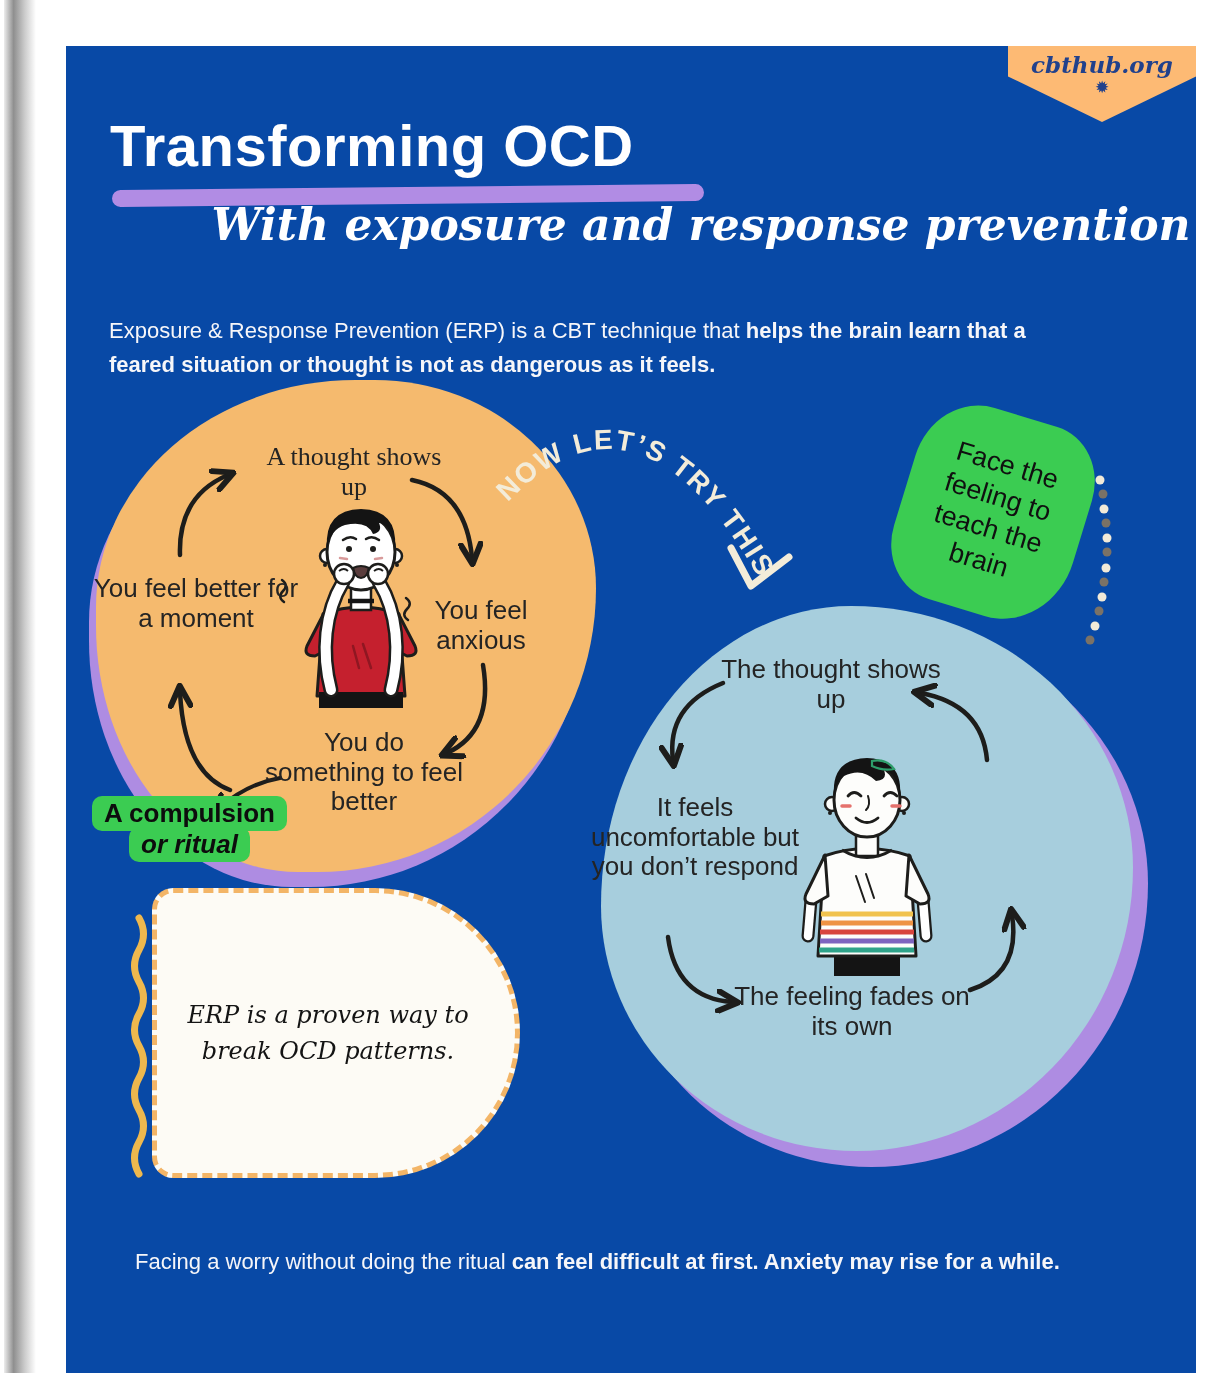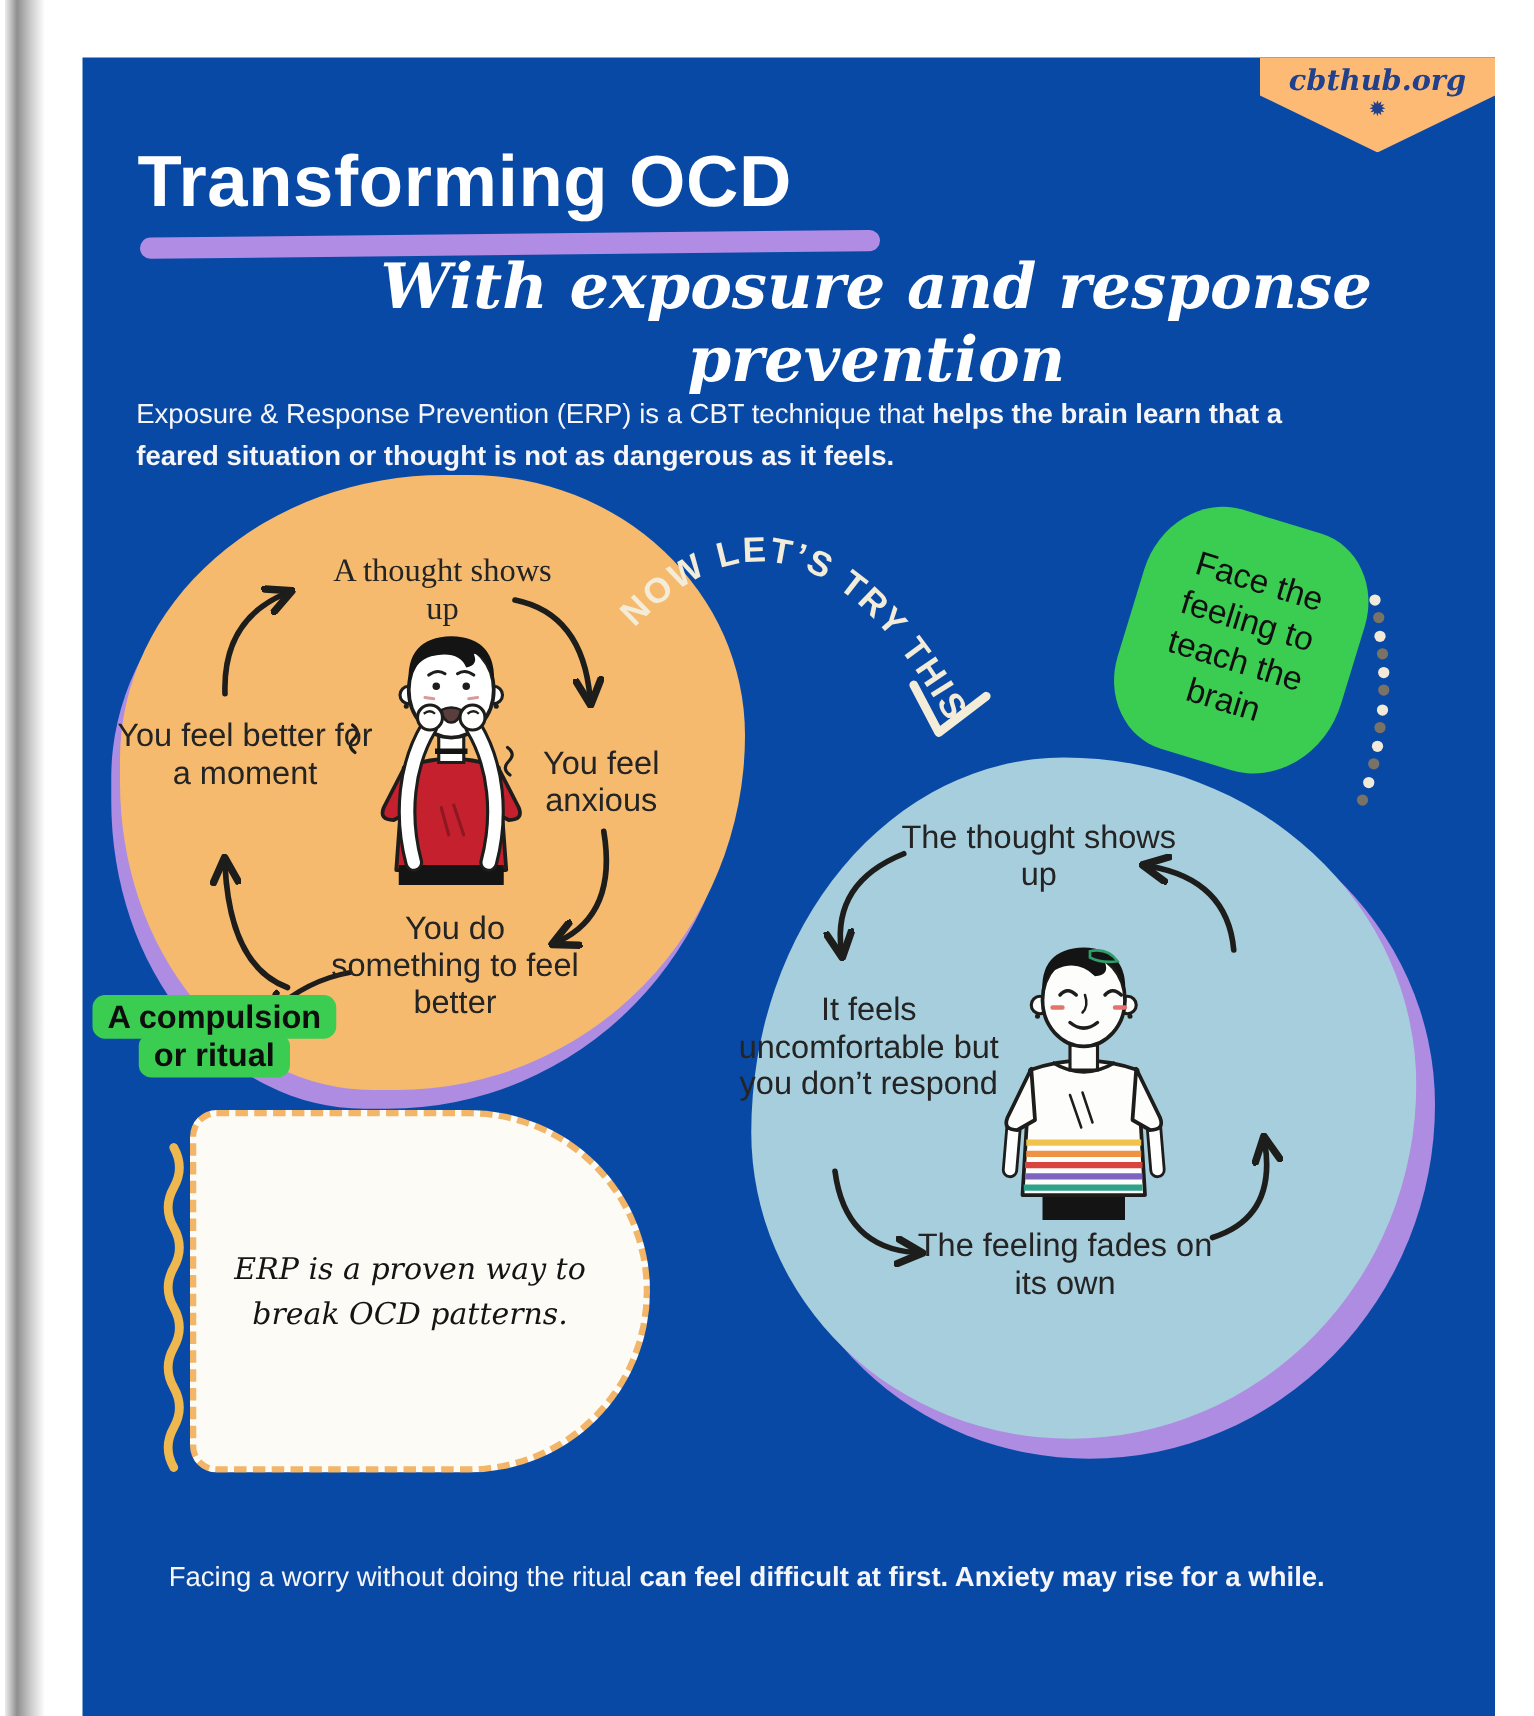--- a/index.html
+++ b/index.html
@@ -37,7 +37,7 @@
   }
   .subtitle{
     position:absolute;left:140px;top:153px;width:990px;text-align:center;color:#ffffff;
-    font-family:"DejaVu Serif", serif;font-style:italic;font-weight:700;font-size:50px;
+    font-family:"DejaVu Serif", serif;font-style:italic;font-weight:700;font-size:44px;
   }
   .intro{
     position:absolute;left:43px;top:246px;width:960px;color:#f6f6f9;

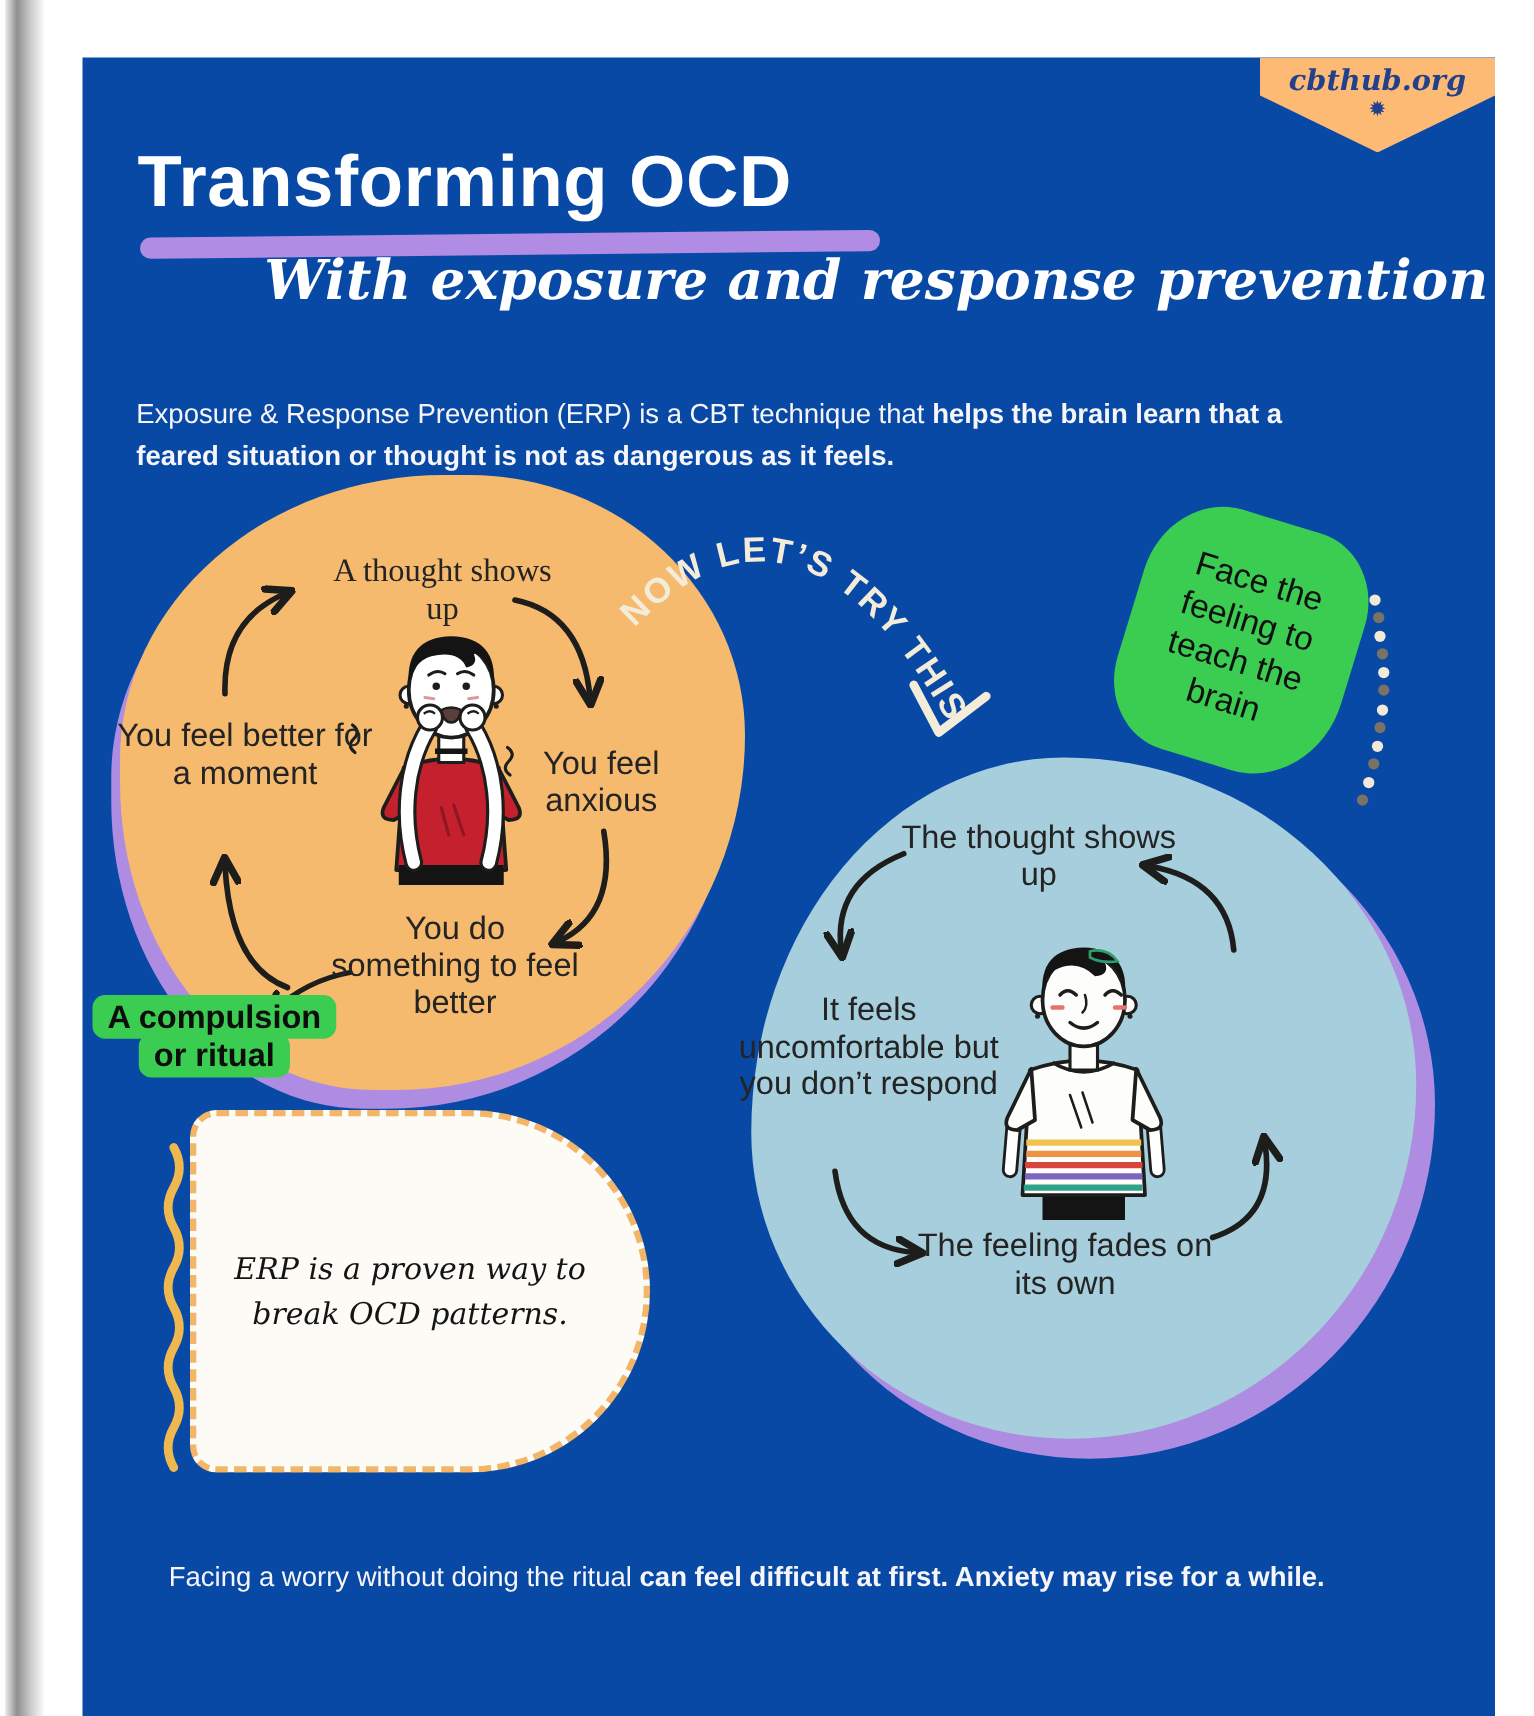--- a/index.html
+++ b/index.html
@@ -59,7 +59,7 @@
     z-index:6;
   }
   
-  .tag{position:absolute;left:8px;top:750px;z-index:7;text-align:left;}
+  .tag{position:absolute;left:26px;top:750px;z-index:7;text-align:left;}
   .tag span{
     display:block;width:fit-content;margin:0 auto;background:#3bcc52;color:#0d0d0d;
     font-weight:700;font-size:26px;padding:2px 12px;border-radius:10px;

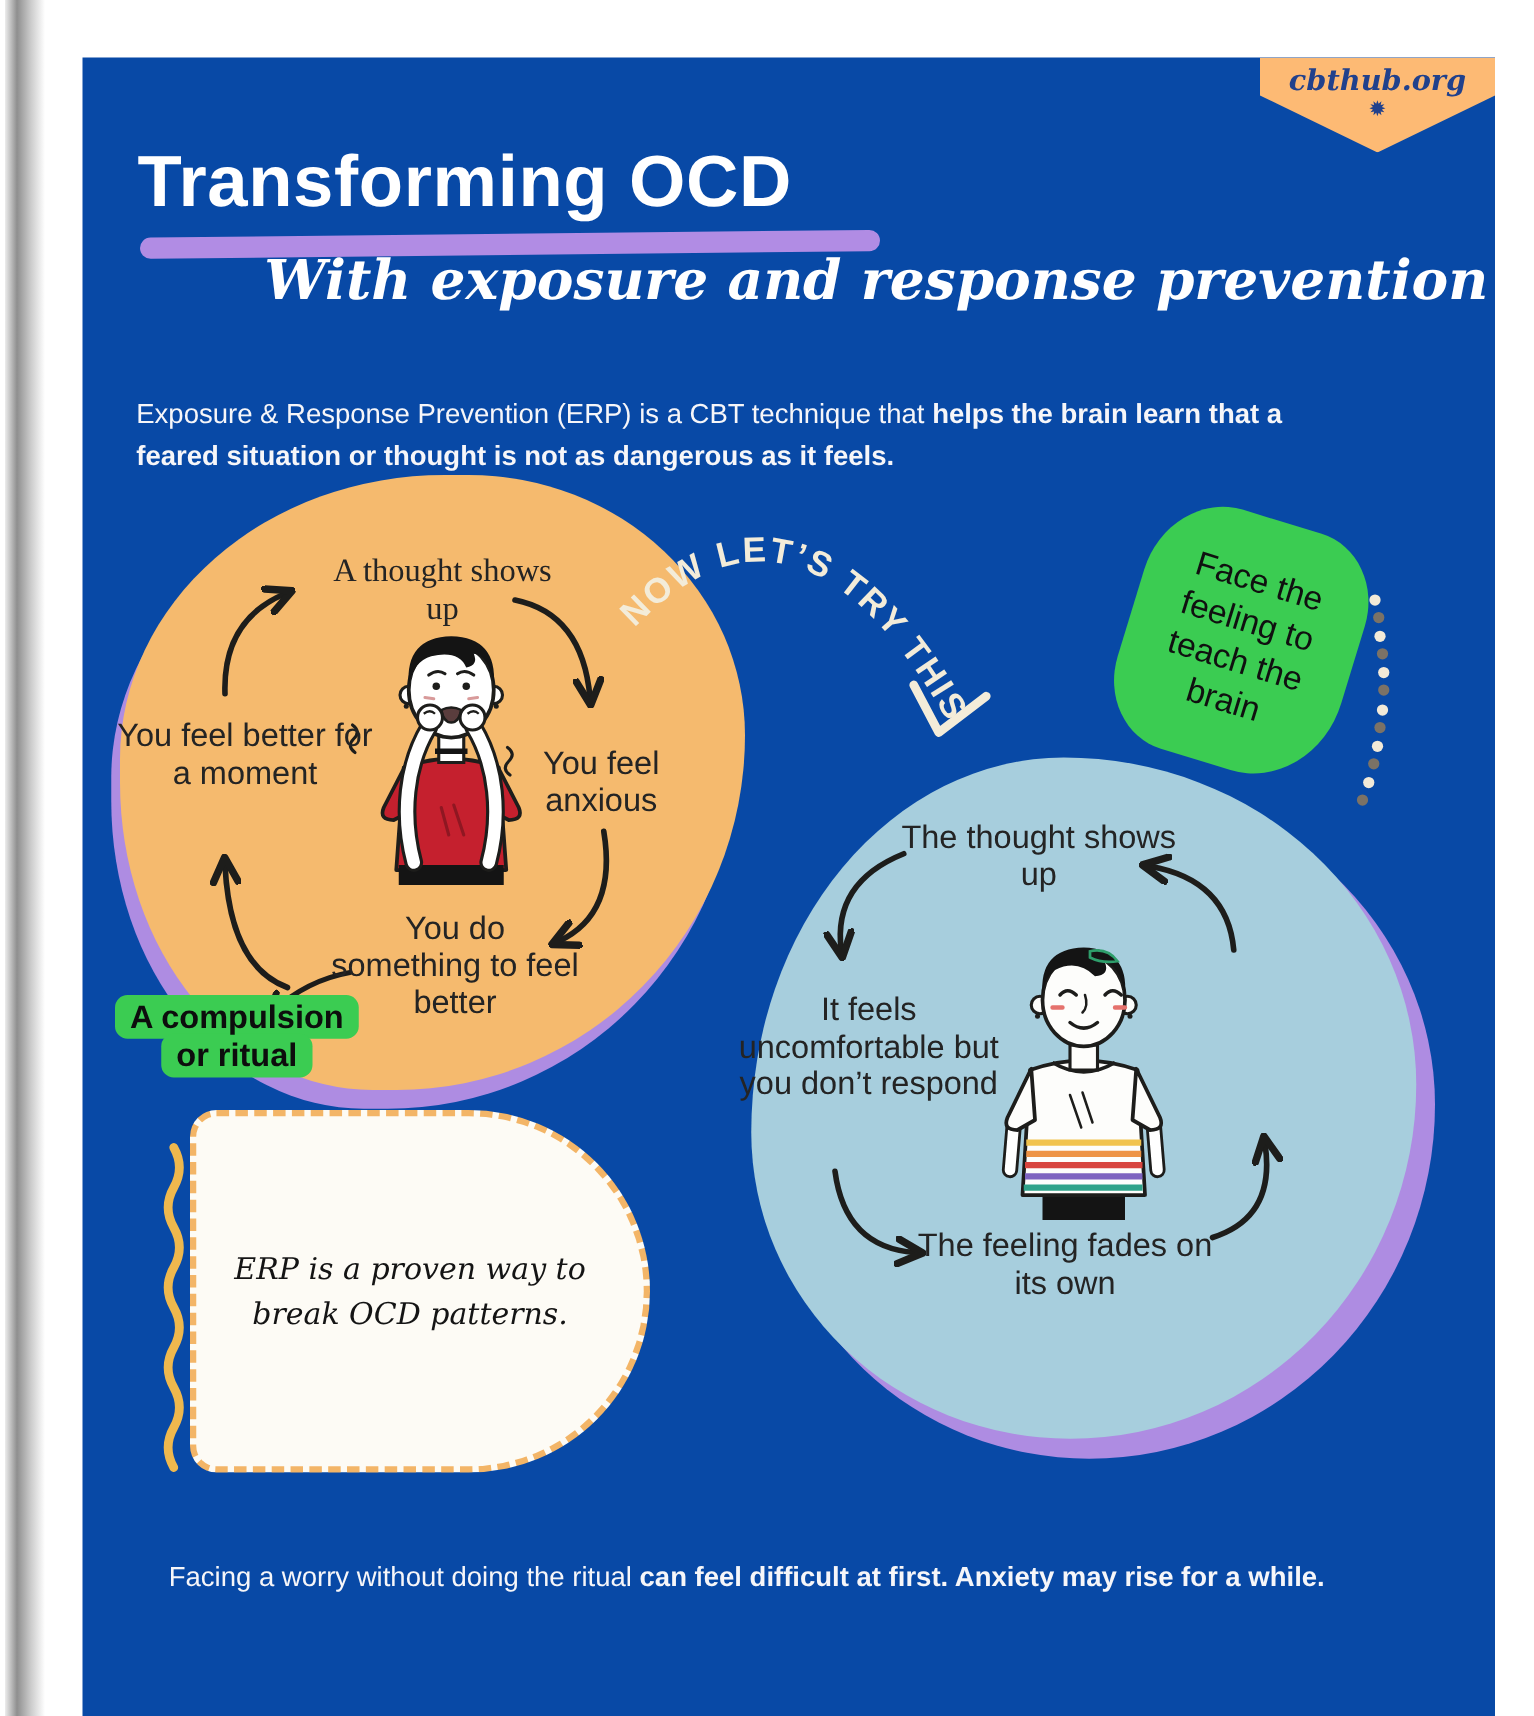--- a/index.html
+++ b/index.html
@@ -64,7 +64,7 @@
     display:block;width:fit-content;margin:0 auto;background:#3bcc52;color:#0d0d0d;
     font-weight:700;font-size:26px;padding:2px 12px;border-radius:10px;
   }
-  .tag span + span{margin-top:-4px;}
+  .tag span + span{margin-top:-4px;font-style:italic;}
   .tip{
     position:absolute;left:836px;top:366px;width:182px;height:202px;background:#3bcc52;
     border-radius:34% 30% 38% 30%;transform:rotate(17deg);z-index:3;

